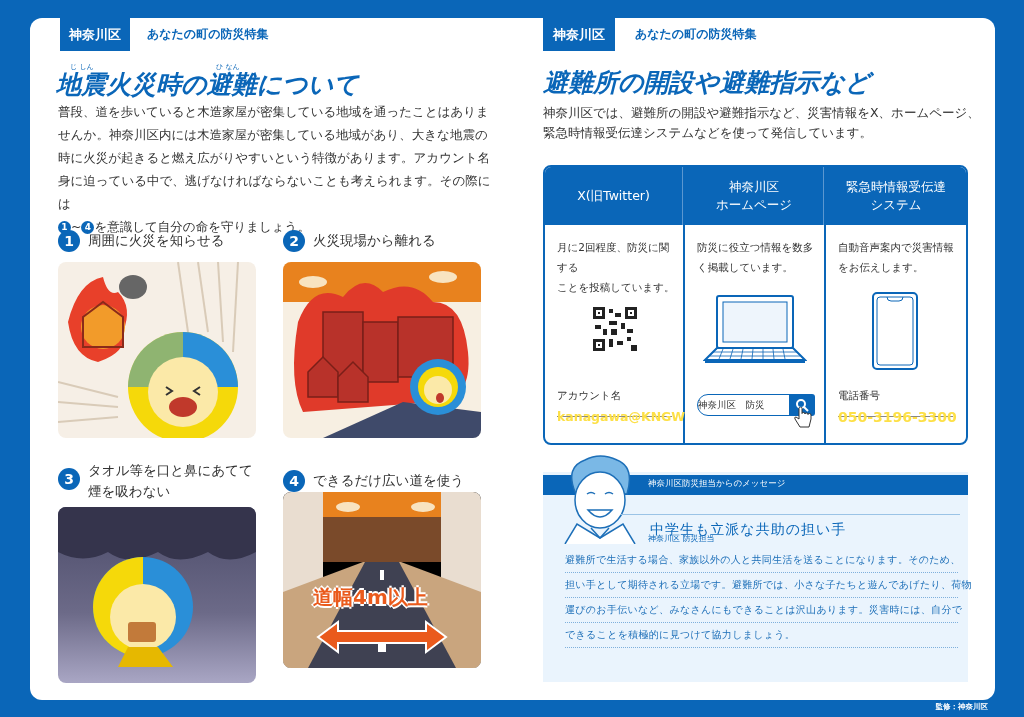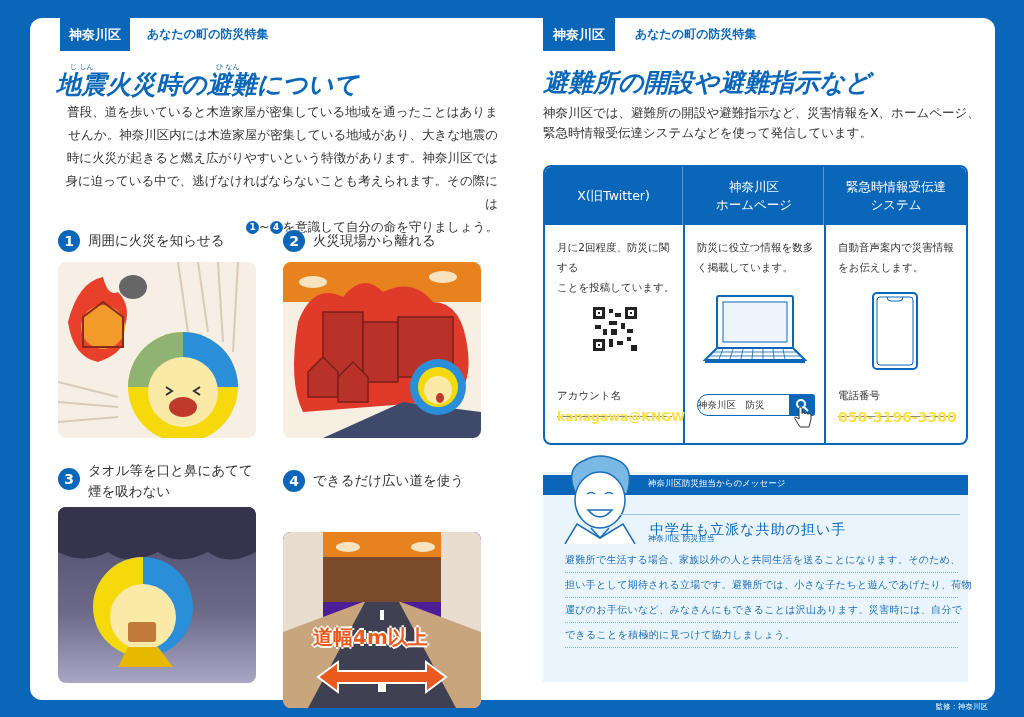--- a/index.html
+++ b/index.html
@@ -47,7 +47,7 @@
 <div class="ruby" style="left:216px;top:62px;">ひ なん</div>
 <div class="title" style="left:56px;top:68px;">地震火災時の避難について</div>
 
-<div class="body-text" style="left:58px;top:100px;width:440px;text-align:right;">
+<div class="body-text" style="left:58px;top:100px;width:440px;">
   <div>普段、道を歩いていると木造家屋が密集している地域を通ったことはありま</div>
   <div>せんか。神奈川区内には木造家屋が密集している地域があり、大きな地震の</div>
   <div>時に火災が起きると燃え広がりやすいという特徴があります。神奈川区では</div>

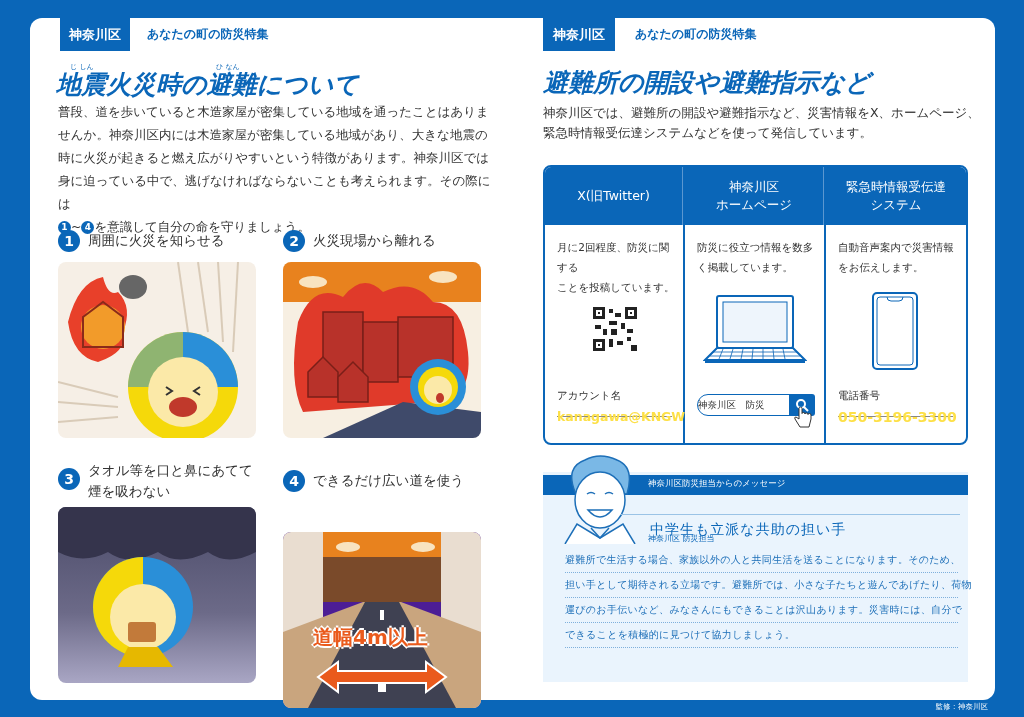--- a/index.html
+++ b/index.html
@@ -50,7 +50,7 @@
 <div class="body-text" style="left:58px;top:100px;width:440px;">
   <div>普段、道を歩いていると木造家屋が密集している地域を通ったことはありま</div>
   <div>せんか。神奈川区内には木造家屋が密集している地域があり、大きな地震の</div>
-  <div>時に火災が起きると燃え広がりやすいという特徴があります。神奈川区では</div>
+  <div>時に火災が起きると燃え広がりやすいという特徴があります。アカウント名</div>
   <div>身に迫っている中で、逃げなければならないことも考えられます。その際には</div>
   <div>
     <span class="num">1</span><span>~</span><span class="num">4</span><span>を意識して自分の命を守りましょう。</span>

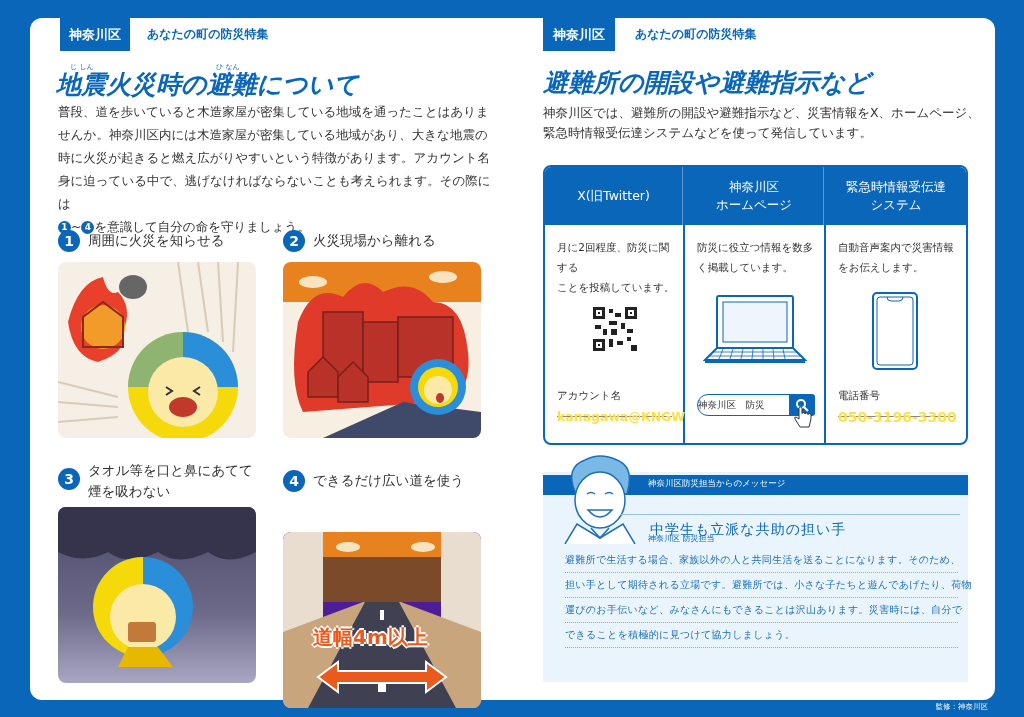--- a/index.html
+++ b/index.html
@@ -133,7 +133,7 @@
   <span class="bignum">4</span>
   <span>できるだけ広い道を使う</span>
 </div>
-<div class="illus" style="left:283px;top:532px;width:198px;height:176px;background:#4c1d95;">
+<div class="illus" style="left:283px;top:492px;width:198px;height:176px;background:#000000;">
   <svg width="198" height="176" viewBox="0 0 198 176">
     <rect x="40" y="0" width="118" height="70" fill="#e8821e"></rect>
     <rect x="40" y="25" width="118" height="45" fill="#7a4a2a"></rect>

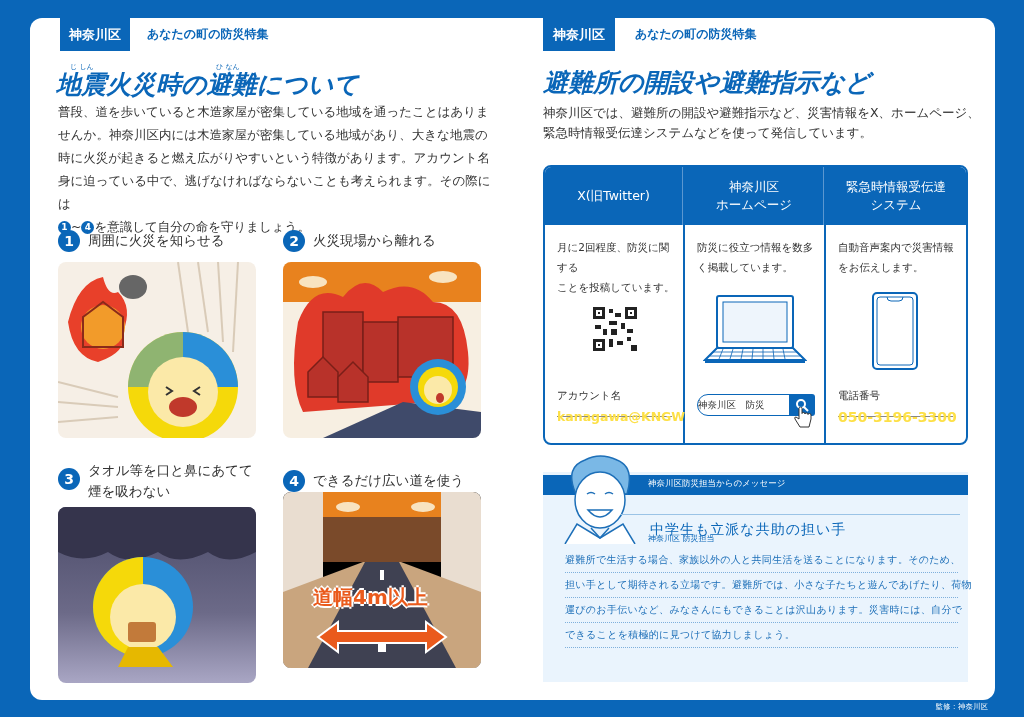--- a/index.html
+++ b/index.html
@@ -34,7 +34,7 @@
   .msg-title { position: absolute; left: 650px; top: 521px; color: #0a66b8; font-size: 14px; letter-spacing: 1px; text-align: right; }
   .msg-body { position: absolute; left: 565px; top: 548px; width: 393px; font-size: 10px; line-height: 24px; color: #1d6fb8; letter-spacing: 0.3px; }
   .msg-body div { border-bottom: 1px dotted #7fb0dc; white-space: nowrap; }
-  .footer-credit { position: absolute; right: 36px; top: 702px; color: #fff; font-size: 7.5px; font-weight: normal; }
+  .footer-credit { position: absolute; right: 36px; top: 702px; color: #fff; font-size: 7.5px; font-weight: bold; }
 </style>
 </head>
 <body>

